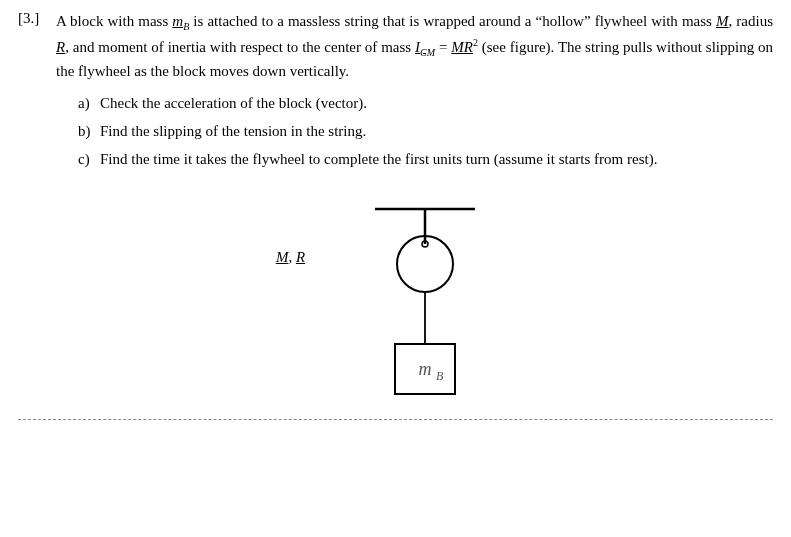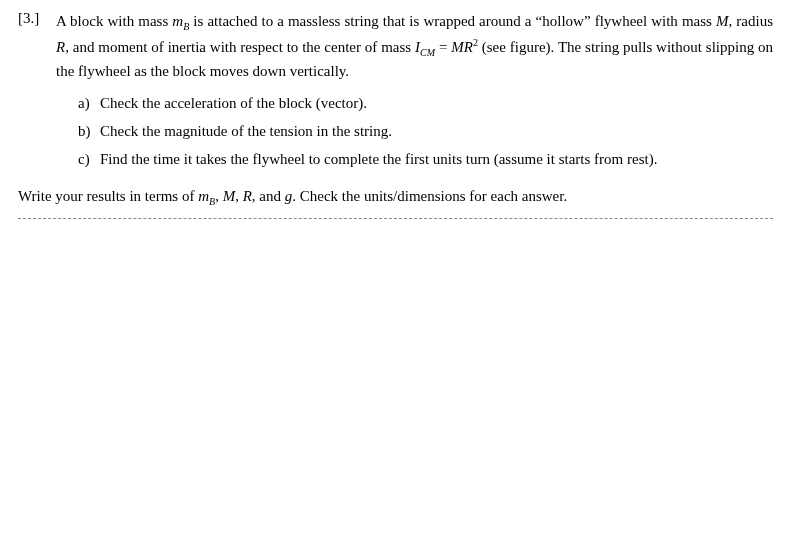--- a/index.html
+++ b/index.html
@@ -73,7 +73,7 @@
     }
 
     
-    .math-italic { font-style: italic; }
+    .math-italic { font-style: italic; text-decoration: underline; }
     sup { font-size: 10px; vertical-align: super; }
     sub { font-size: 10px; vertical-align: sub; }
   </style>

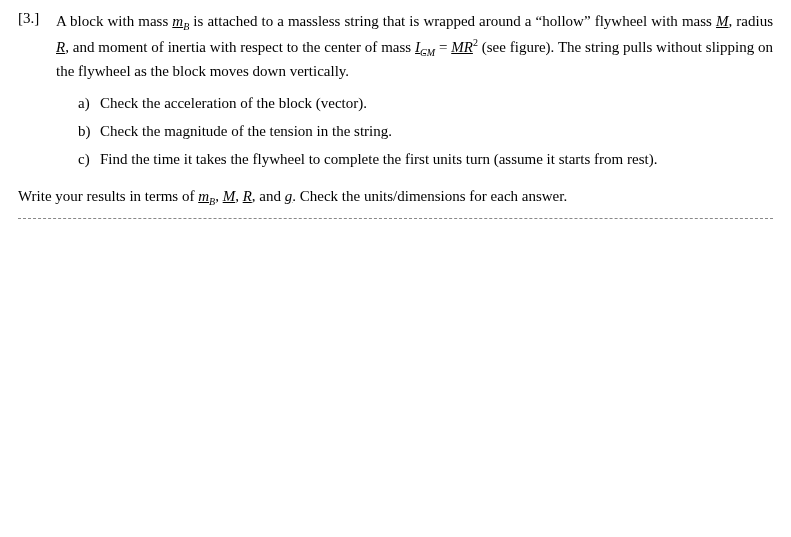--- a/index.html
+++ b/index.html
@@ -97,7 +97,7 @@
     </div>
     <div class="sub-question">
       <span class="sub-label">b)</span>
-      <span class="sub-text">Check the magnitude of the tension in the string.</span>
+      <span class="sub-text">Find the slipping of the tension in the string.</span>
     </div>
     <div class="sub-question">
       <span class="sub-label">c)</span>

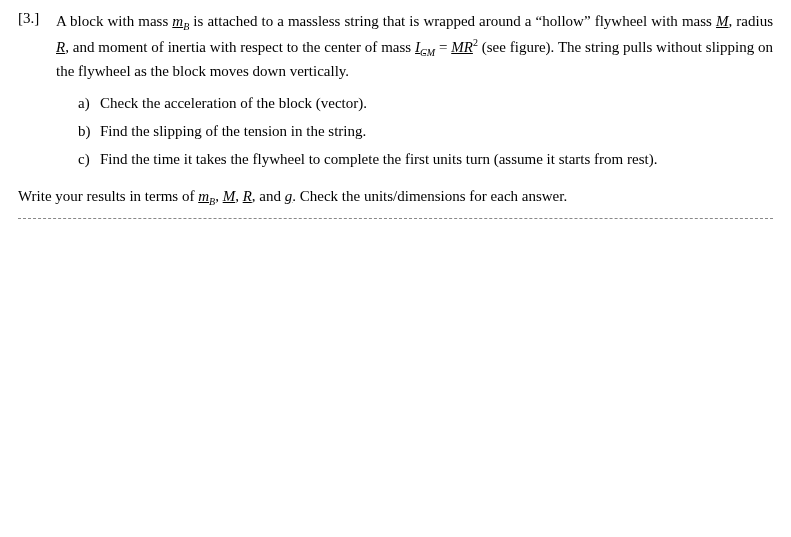--- a/index.html
+++ b/index.html
@@ -105,9 +105,6 @@
     </div>
   </div>
 
-  <div class="write-line" style="margin-top:14px;">
-    Write your results in terms of <span class="math-italic">m<sub>B</sub></span>, <span class="math-italic">M</span>, <span class="math-italic">R</span>, and <span class="math-italic">g</span>. Check the units/dimensions for each answer.
-  </div>
 
 
   <div style="margin-top:8px; border-top: 1px dashed #888; width:100%;"></div>

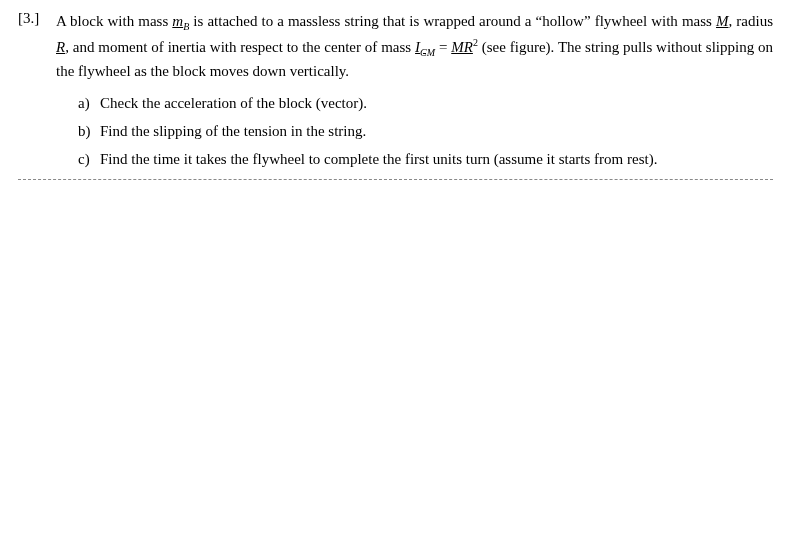--- a/index.html
+++ b/index.html
@@ -106,6 +106,32 @@
   </div>
 
 
+  <div class="figure-area">
+    <div style="display:flex; align-items:flex-start;">
+      <div class="figure-label">
+        <span class="math-italic">M</span>, <span class="math-italic">R</span>
+      </div>
+      <div class="figure-svg-wrap">
+        <svg width="200" height="220" xmlns="http://www.w3.org/2000/svg">
+
+          <line x1="60" y1="20" x2="160" y2="20" stroke="#000" stroke-width="2.5"></line>
+
+          <line x1="110" y1="20" x2="110" y2="55" stroke="#000" stroke-width="2.5"></line>
+
+          <circle cx="110" cy="75" r="28" fill="none" stroke="#000" stroke-width="2"></circle>
+
+          <circle cx="110" cy="55" r="3" fill="none" stroke="#000" stroke-width="1.5"></circle>
+
+          <line x1="110" y1="103" x2="110" y2="155" stroke="#000" stroke-width="1.8"></line>
+
+          <rect x="80" y="155" width="60" height="50" fill="none" stroke="#000" stroke-width="2"></rect>
+
+          <text x="110" y="186" text-anchor="middle" font-family="Times New Roman, serif" font-style="italic" font-size="18" fill="#555">m</text>
+          <text x="121" y="191" text-anchor="start" font-family="Times New Roman, serif" font-style="italic" font-size="12" fill="#555">B</text>
+        </svg>
+      </div>
+    </div>
+  </div>
 
   <div style="margin-top:8px; border-top: 1px dashed #888; width:100%;"></div>
 </div>

